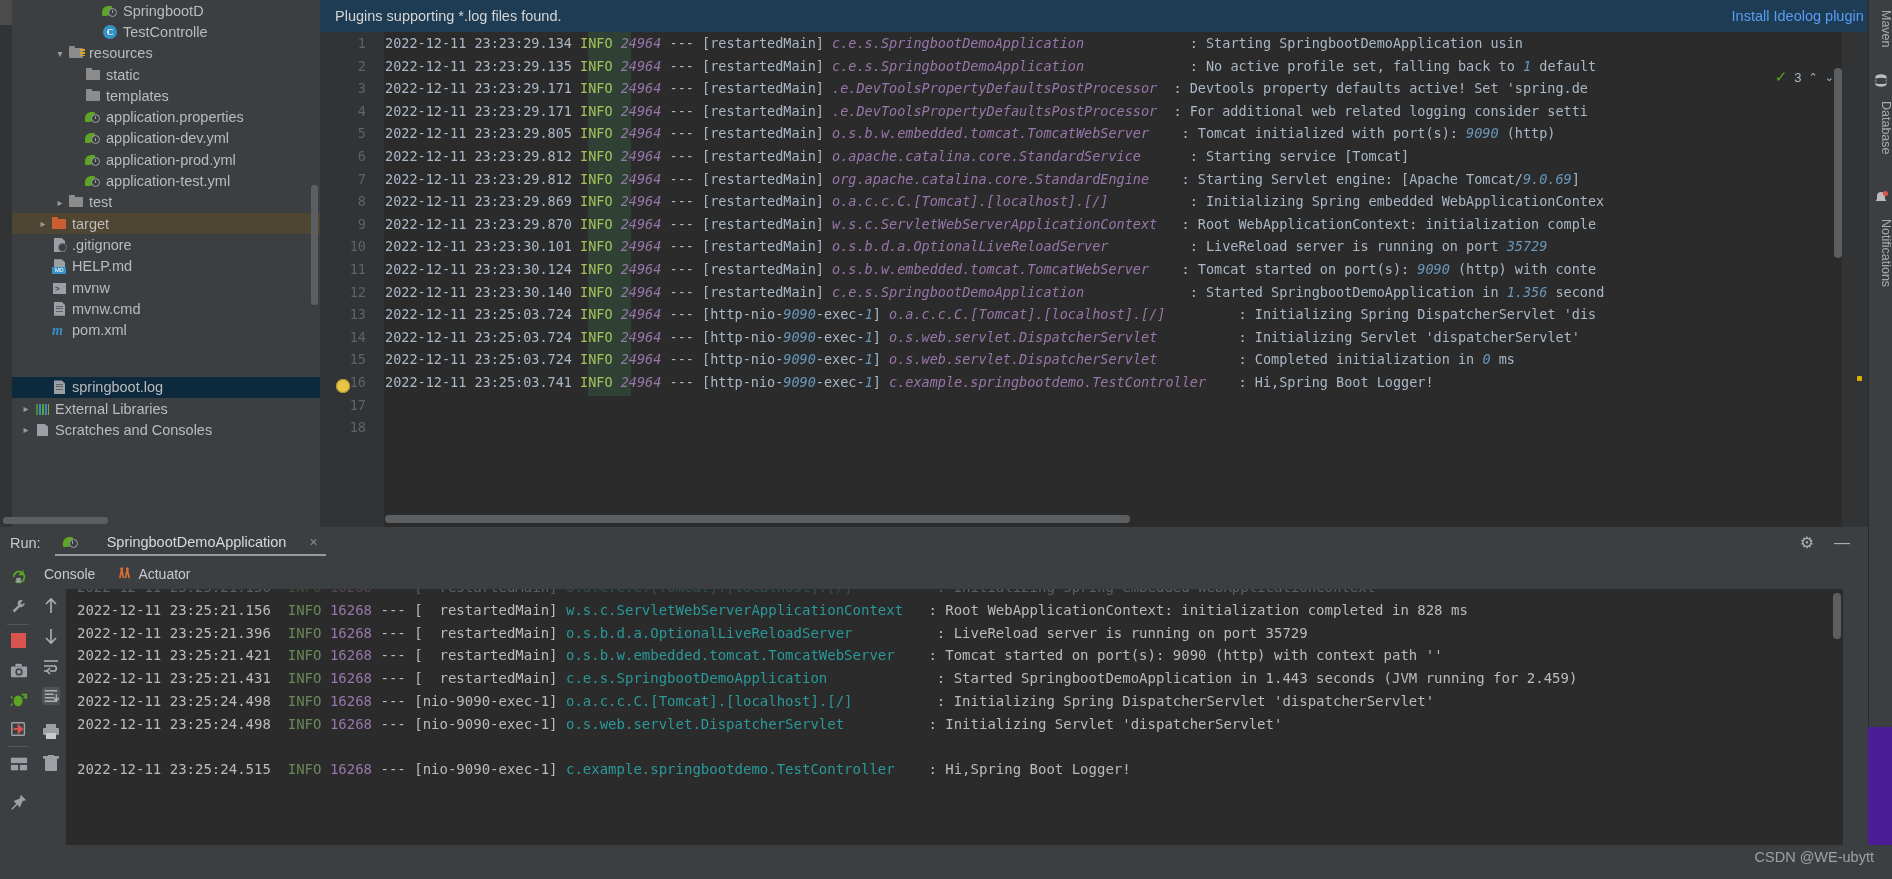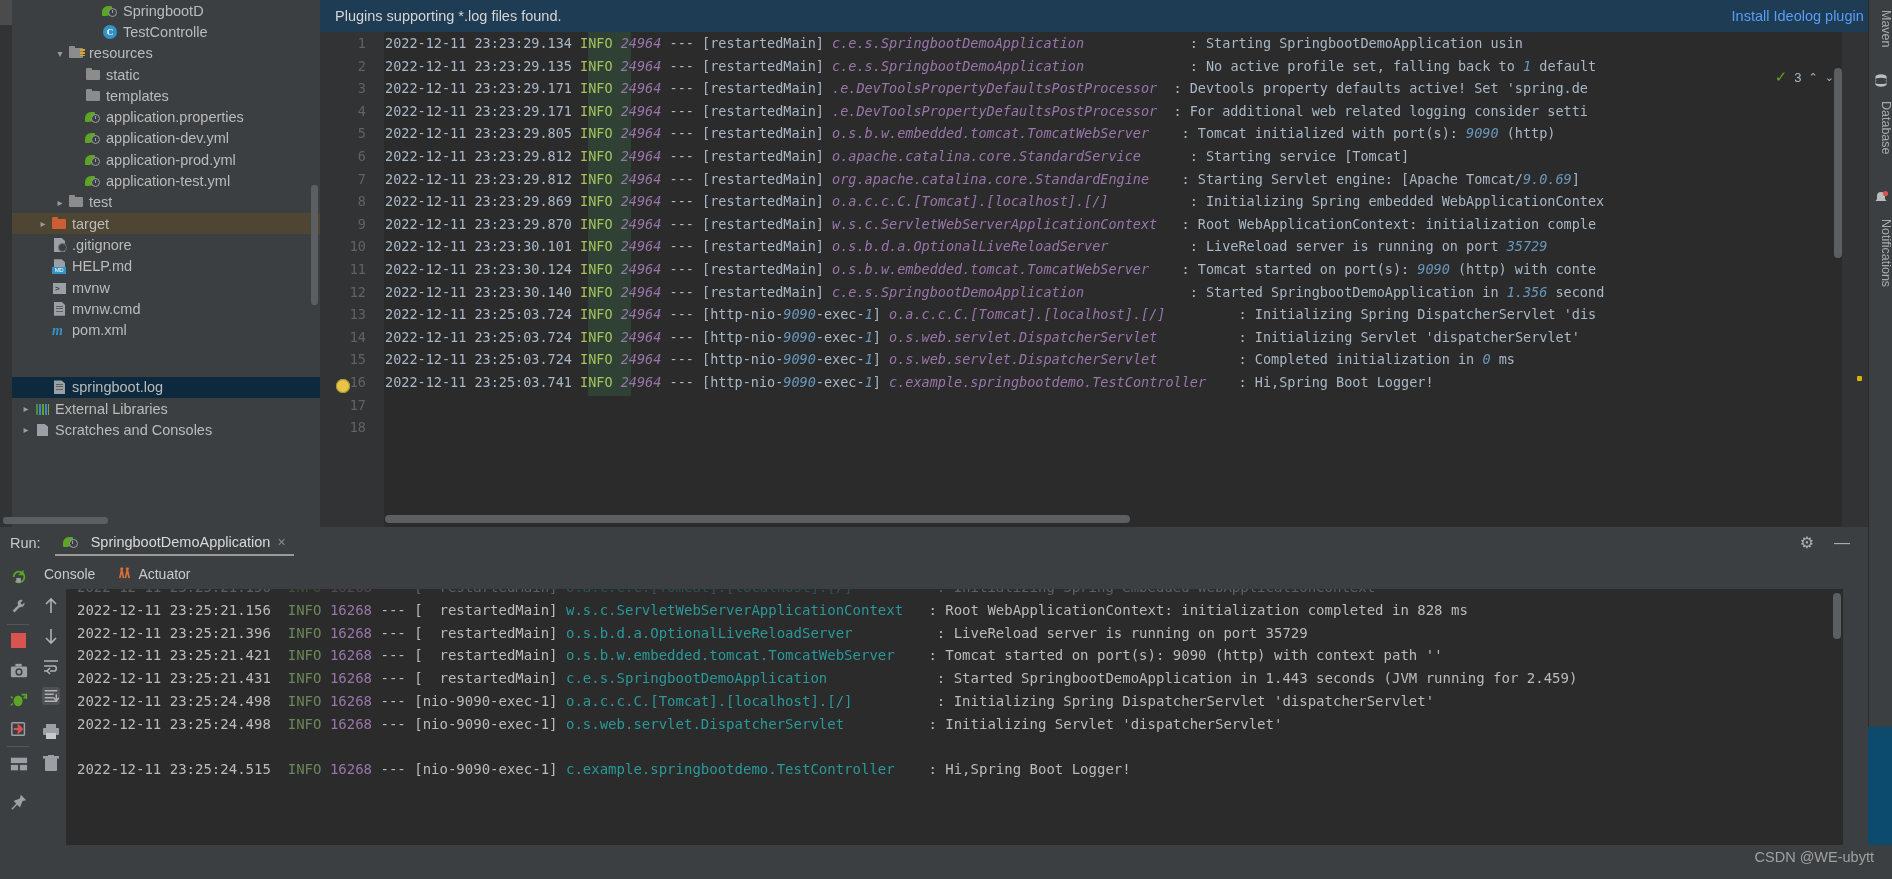--- a/index.html
+++ b/index.html
@@ -9,7 +9,7 @@
     font-family: "Liberation Sans", sans-serif;
     overflow: hidden;
   }
-  #app { position: relative; width: 1892px; height: 879px; background: #0c4a6e; }
+  #app { position: relative; width: 1892px; height: 879px; background: #4c1d95; }
 
   
   #project-tree {

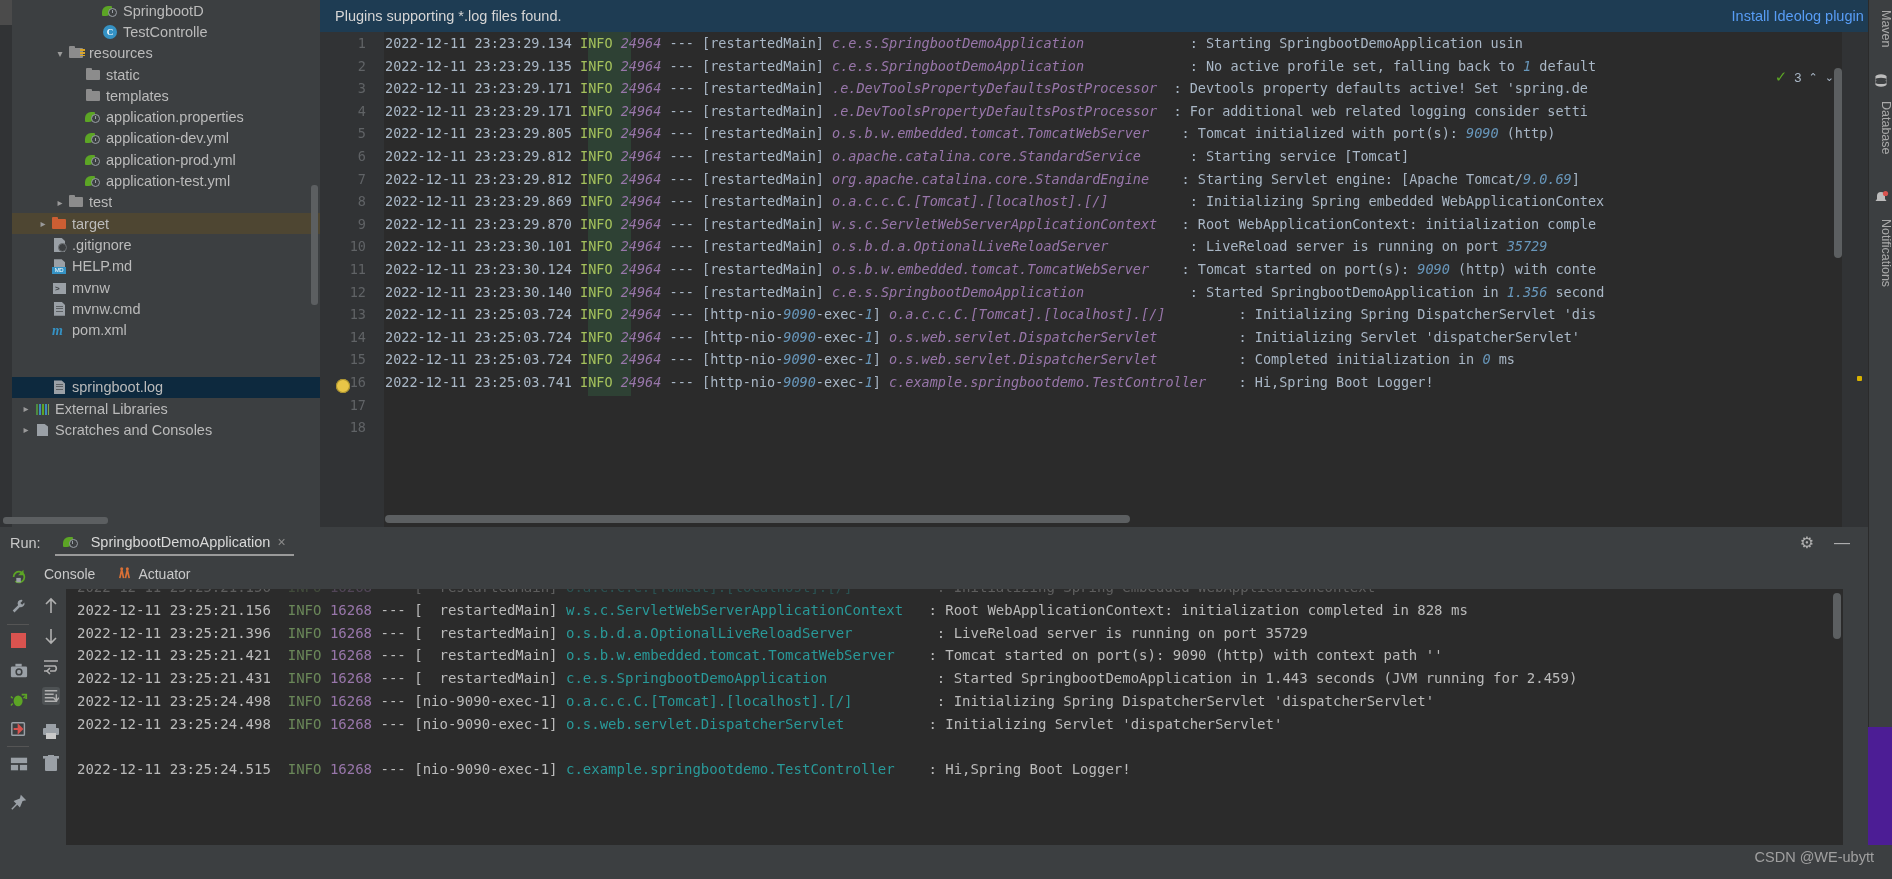--- a/index.html
+++ b/index.html
@@ -135,7 +135,7 @@
   #run-window{ position:absolute; left:0; top:527px; width:1868px; height:352px; background:#3c3f41; }
   #run-header{ position:absolute; left:0; top:0; width:1868px; height:31px; display:flex; align-items:center; }
   #run-label{ margin-left:10px; color:#c9c9c9; font-size:14.5px; }
-  #run-tab{ margin-left:14px; display:flex; align-items:flex-end; gap:7px; position:relative;
+  #run-tab{ margin-left:14px; display:flex; align-items:flex-end; gap:23px; position:relative;
      padding:4px 8px 6px 8px; }
   #run-tab .tab-name{ color:#d9d9d9; font-size:14.5px; }
   #run-tab .tab-close{ color:#8b8b8b; font-size:14px; cursor:pointer; }

